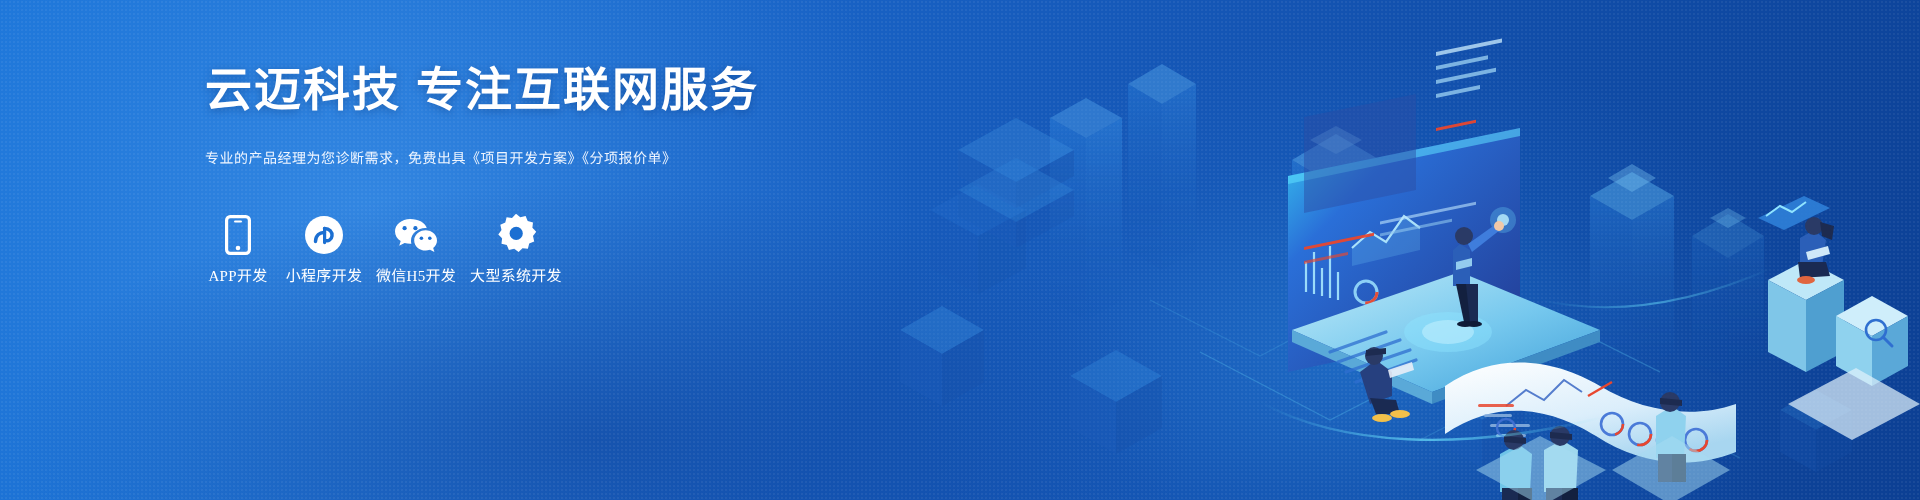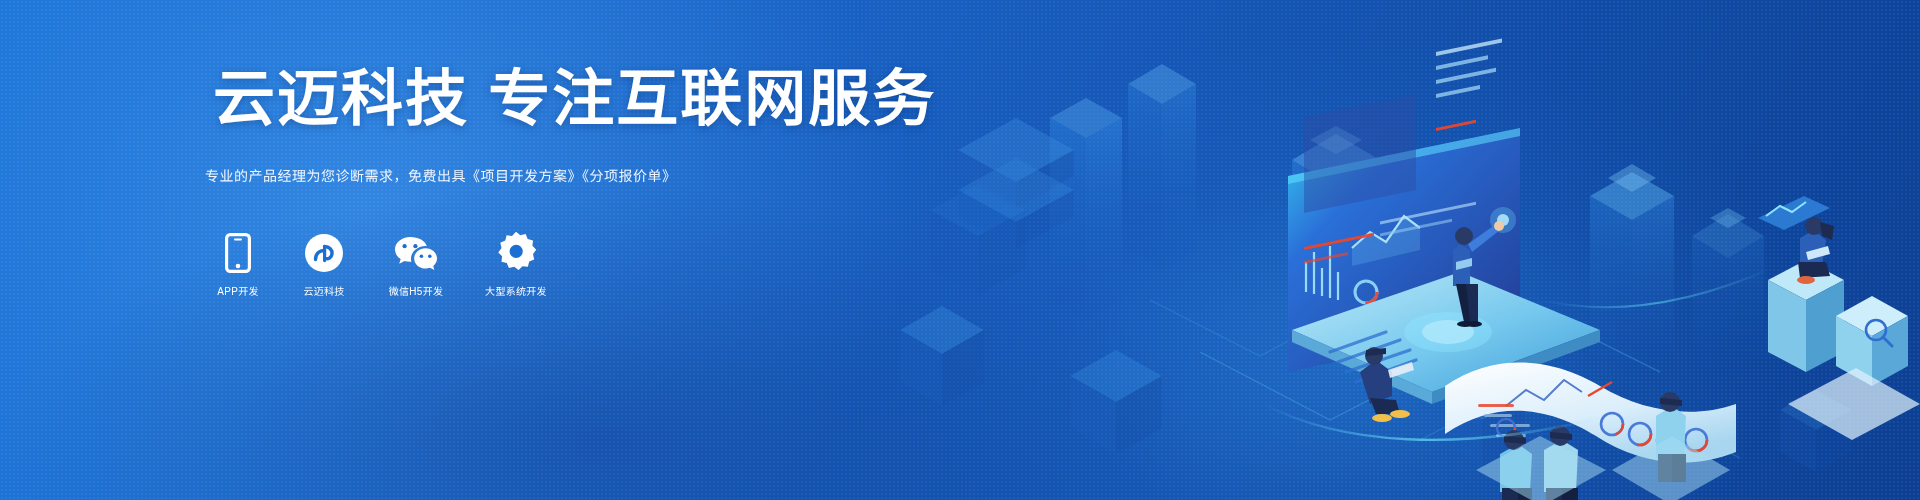--- a/index.html
+++ b/index.html
@@ -60,12 +60,12 @@
   }
   .headline {
     font-family: "Liberation Sans", "DejaVu Sans", sans-serif;
-    font-size: 62px;
+    font-size: 47px;
     font-weight: bold;
     color: #ffffff;
     letter-spacing: 2px;
     line-height: 1.2;
-    margin: 0 0 28px 8px;
+    margin: 0 0 28px 0;
     white-space: nowrap;
     text-shadow: 0 2px 8px rgba(4,40,100,0.35);
   }

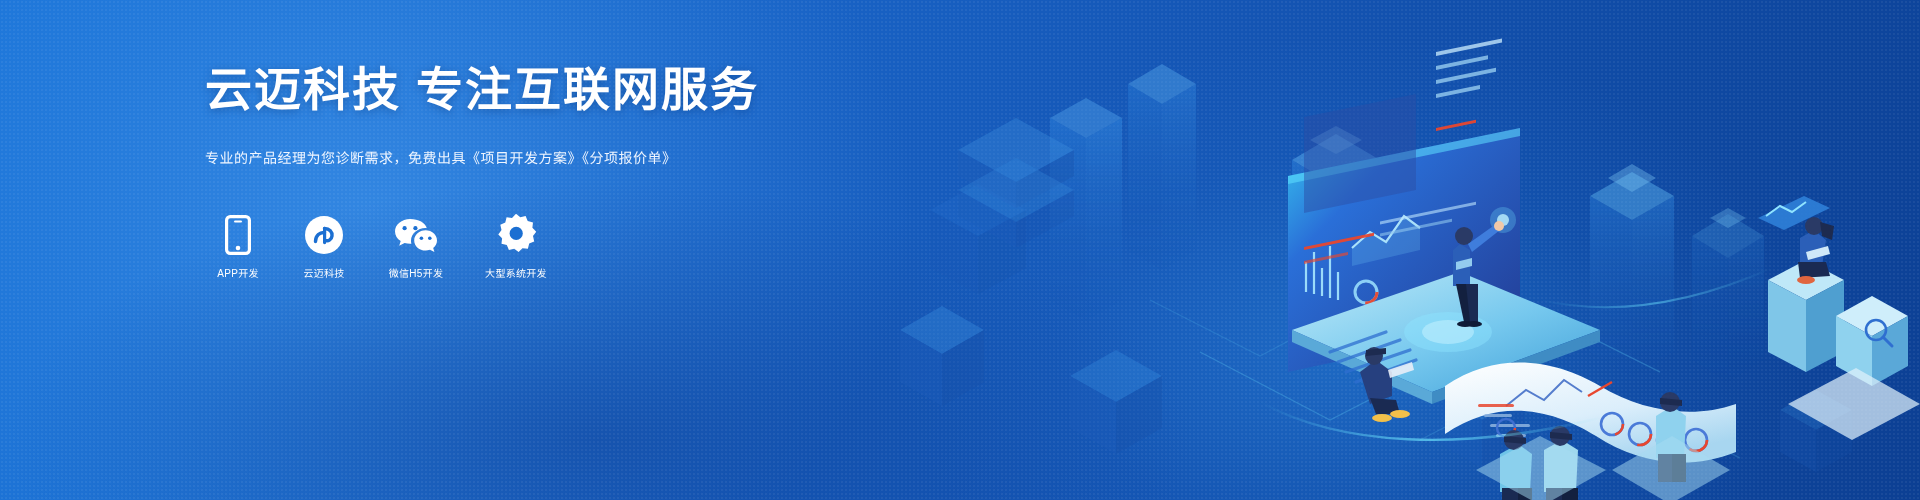--- a/index.html
+++ b/index.html
@@ -104,10 +104,11 @@
   .service .ico svg { display: block; }
   .service .lbl {
     color: #ffffff;
-    font-size: 10px;
+    font-size: 15px;
     line-height: 1;
     white-space: nowrap;
     letter-spacing: .3px;
+    font-family: Liberation Serif, serif;
   }
   
   .service.w1 { width: 66px; margin-right: 14px; }

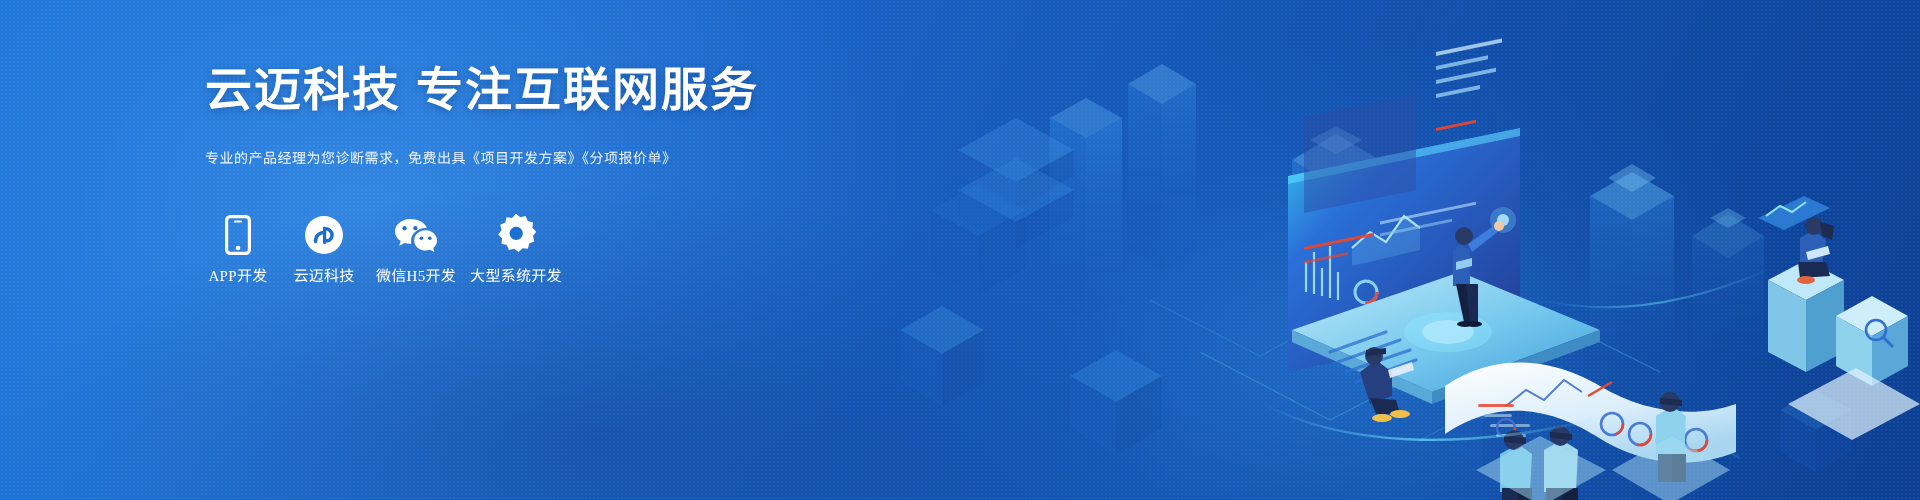--- a/index.html
+++ b/index.html
@@ -461,7 +461,7 @@
             <path d="M20.6 13.4 L20.6 27.6" stroke="#1b6fd2" stroke-width="3.2" stroke-linecap="round"></path>
           </svg>
         </span>
-        <span class="lbl">云迈科技</span>
+        <span class="lbl">小程序开发</span>
       </a>
 
       <a class="service w3" href="#">

